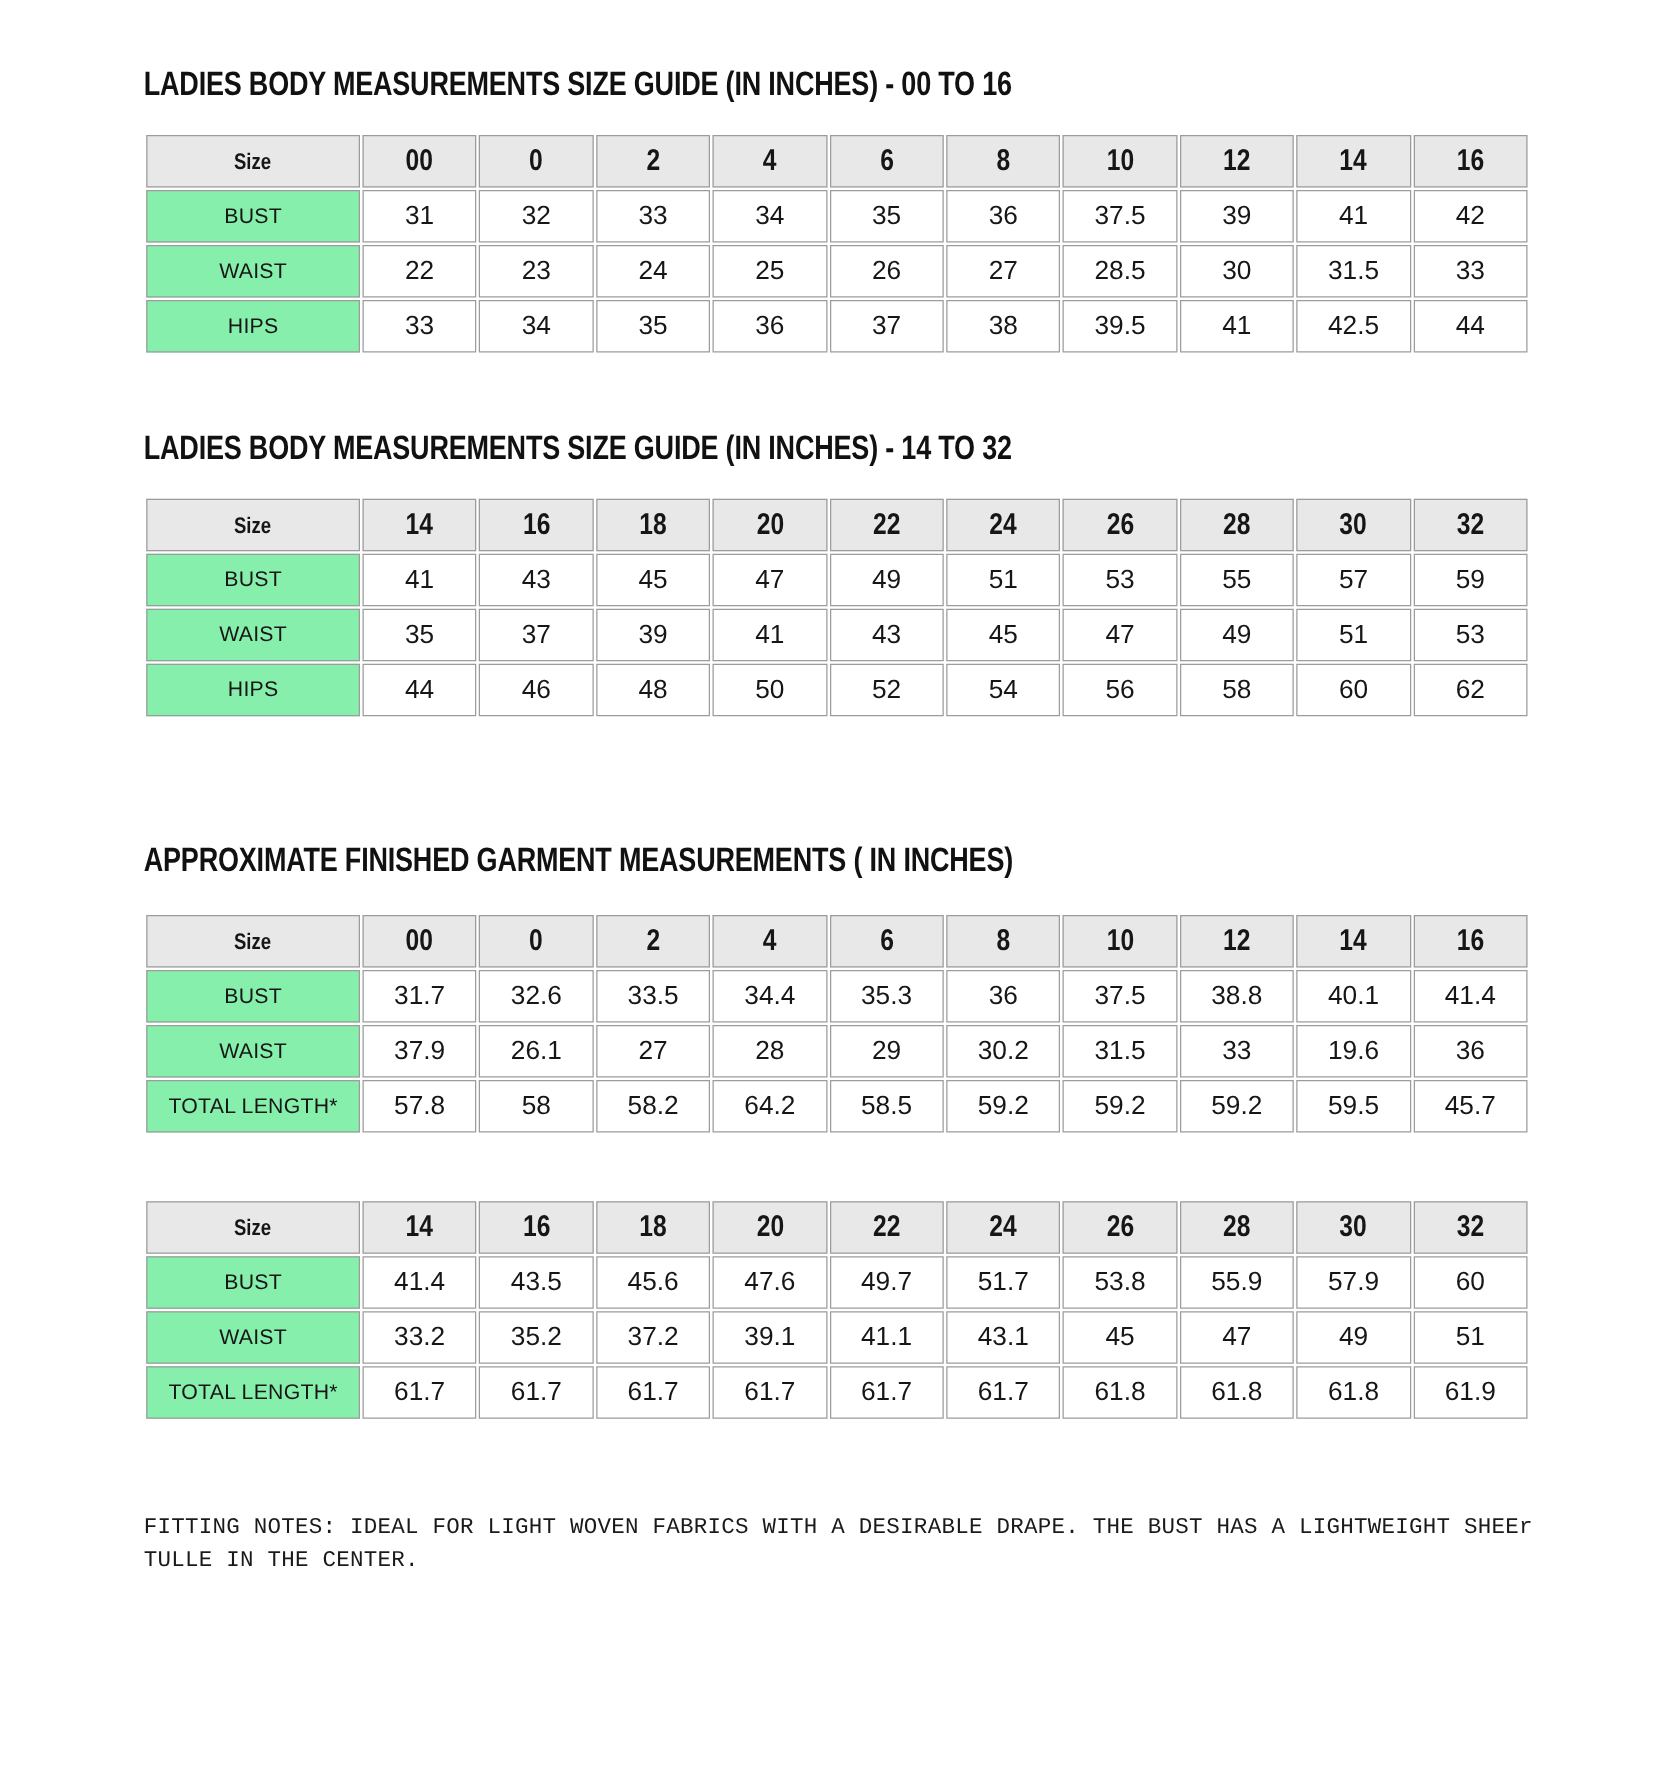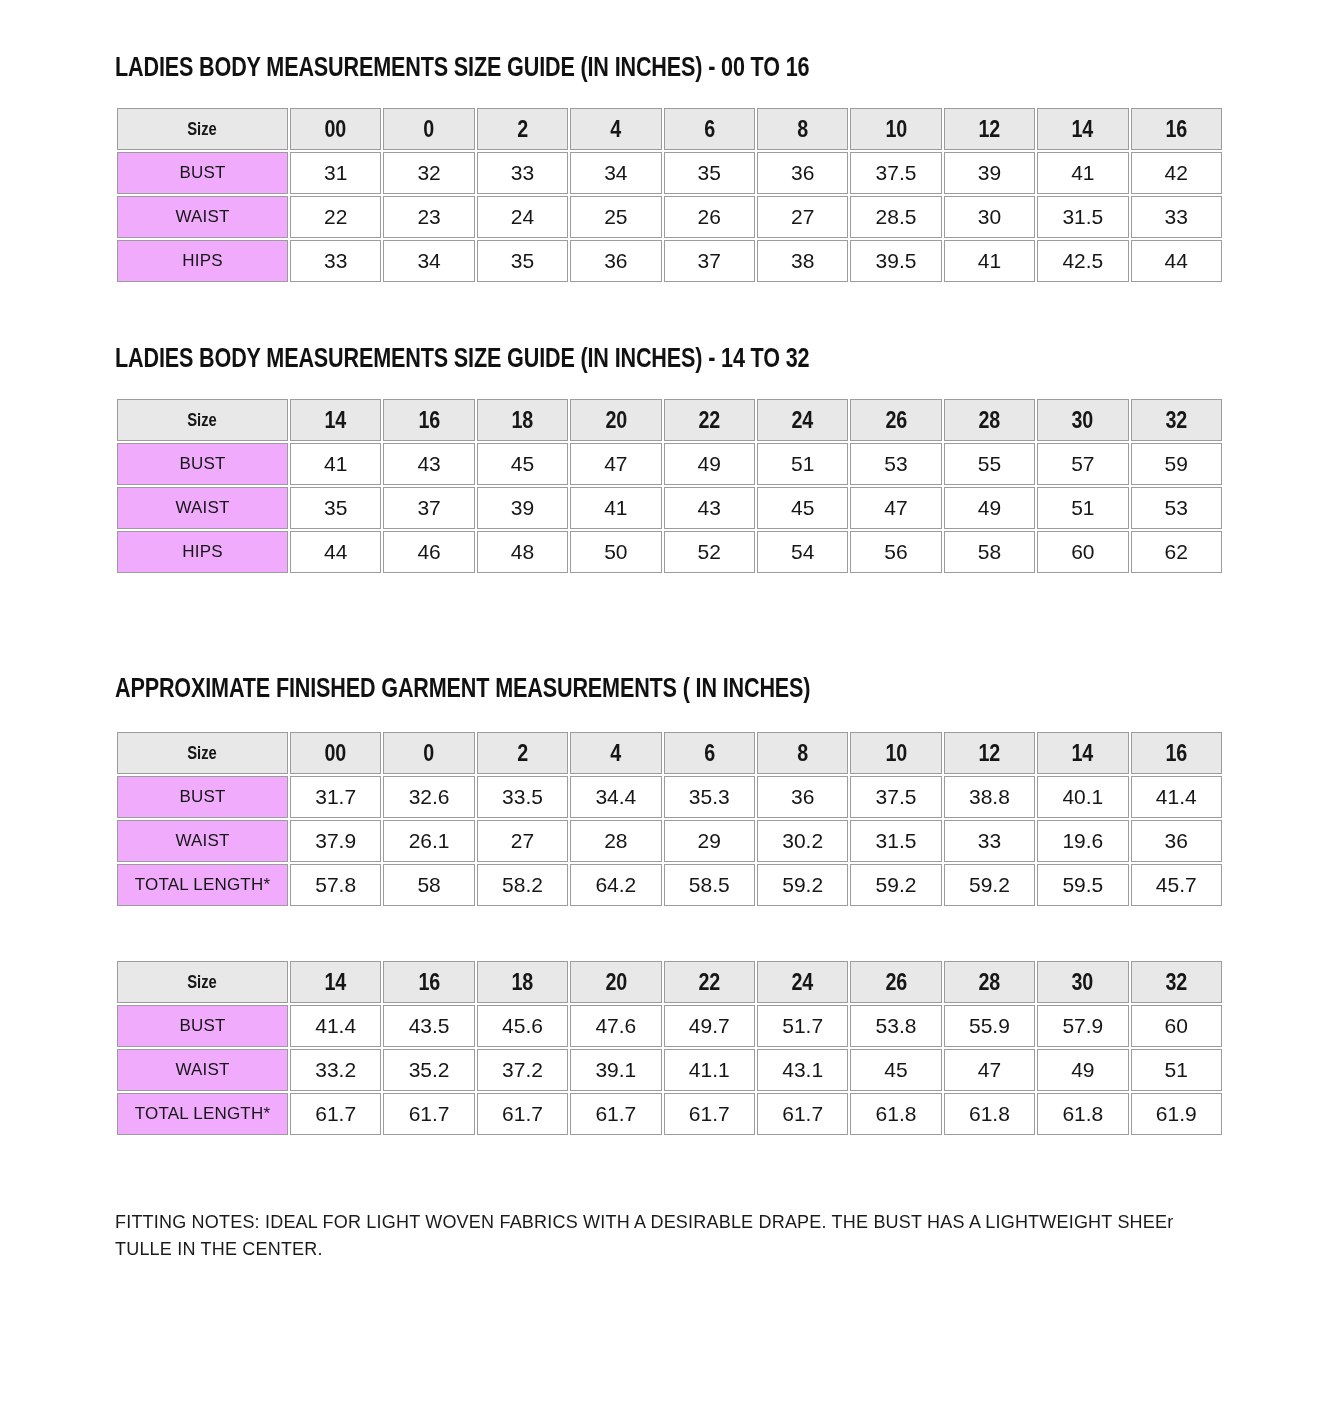--- a/index.html
+++ b/index.html
@@ -56,7 +56,7 @@
     font-size: 18px;
   }
   table.size-table td.row-label {
-    background: #f0abfc;
+    background: #86efac;
     font-size: 17px;
     font-weight: normal;
     letter-spacing: 0.2px;

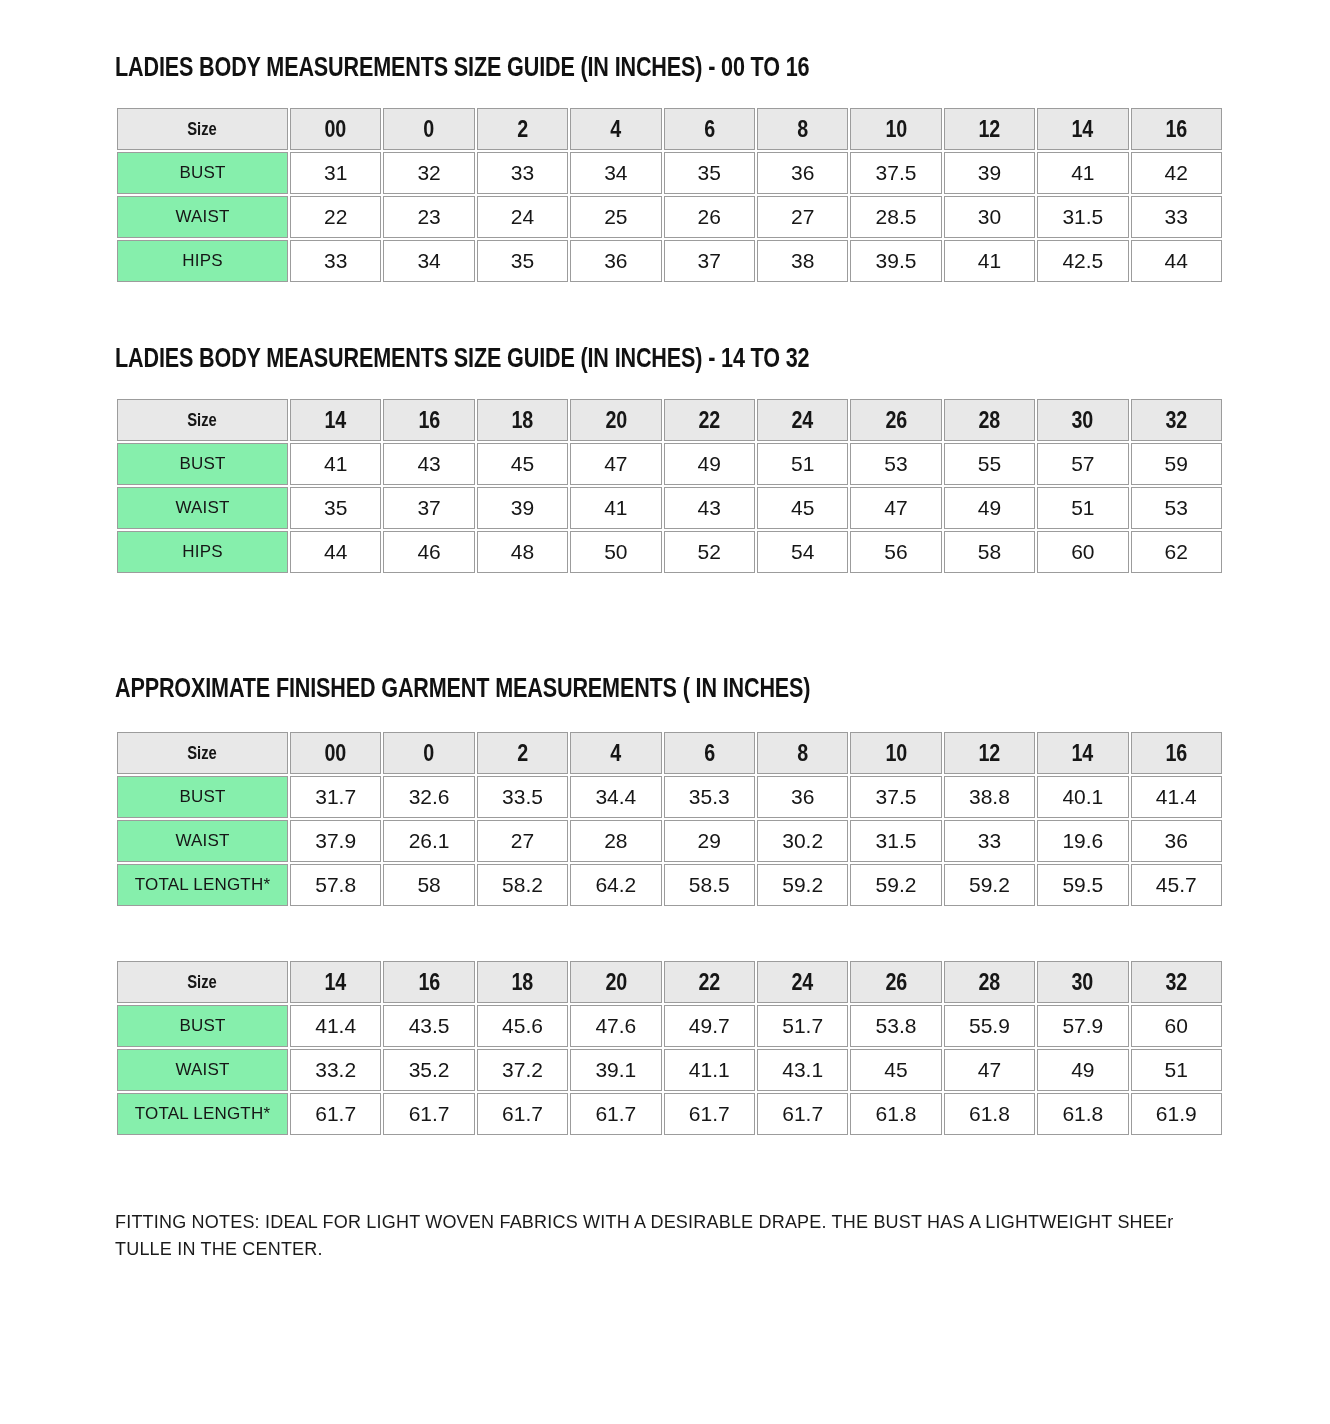--- a/index.html
+++ b/index.html
@@ -76,6 +76,7 @@
     line-height: 27px;
     letter-spacing: 0.2px;
     color: #1a1a1a;
+    font-family: Liberation Mono, monospace;
   }
   p.notes.first { margin-top: 72px; }
   p.notes.second { margin-top: 20px; }

